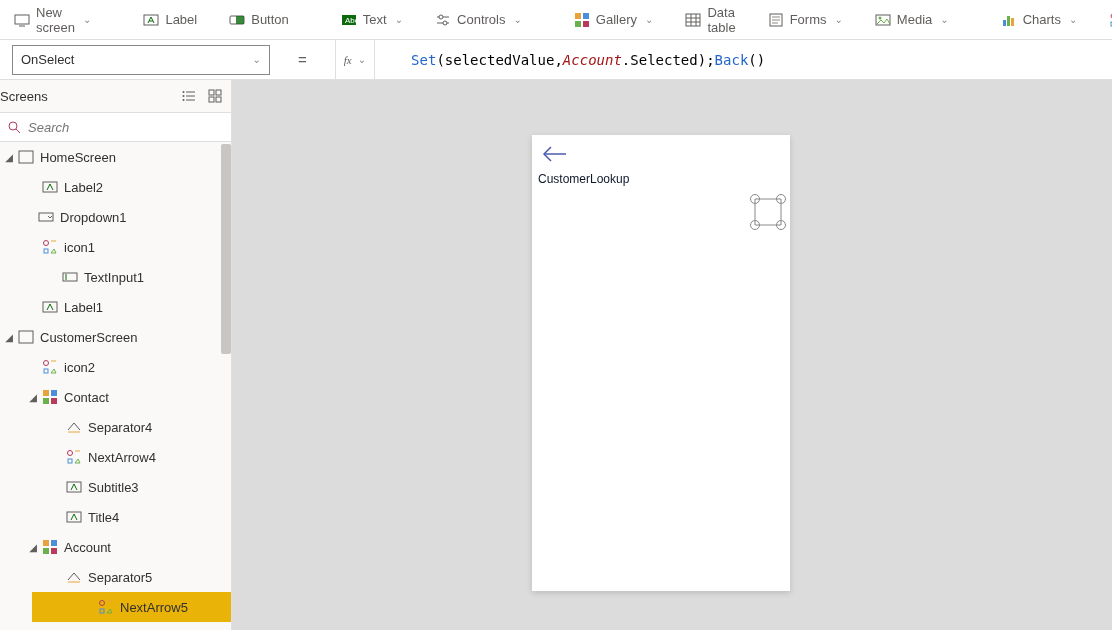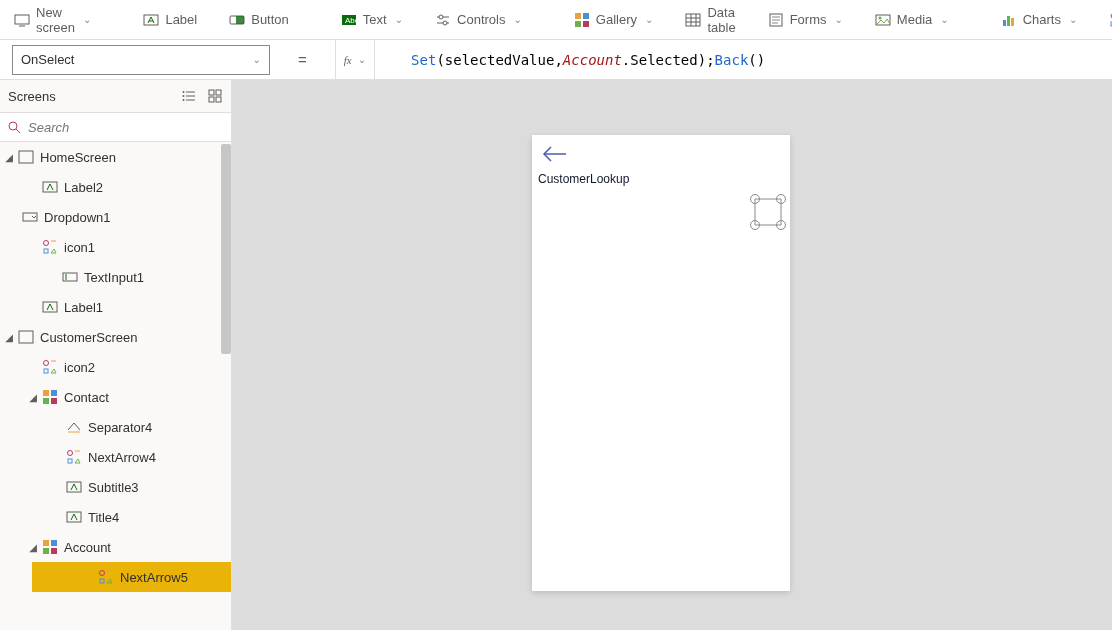--- a/index.html
+++ b/index.html
@@ -22,7 +22,7 @@
 
   .workspace { display: flex; height: 550px; }
   .left-pane { width: 232px; border-right: 1px solid #e1dfdd; background: #faf9f8; display:flex; flex-direction:column;}
-  .left-header { display:flex; align-items:center; justify-content:space-between; padding: 8px 8px 8px 8px; }
+  .left-header { display:flex; align-items:center; justify-content:space-between; padding: 8px 8px 8px 0px; }
   .left-header-title { font-size: 13px; color:#323130; }
   .left-header-icons { display:flex; gap:10px; color:#605e5c;}
   .search-box { display:flex; align-items:center; height: 30px; border-top:1px solid #e1dfdd; border-bottom:1px solid #e1dfdd; padding:0 6px; background:#fff;}

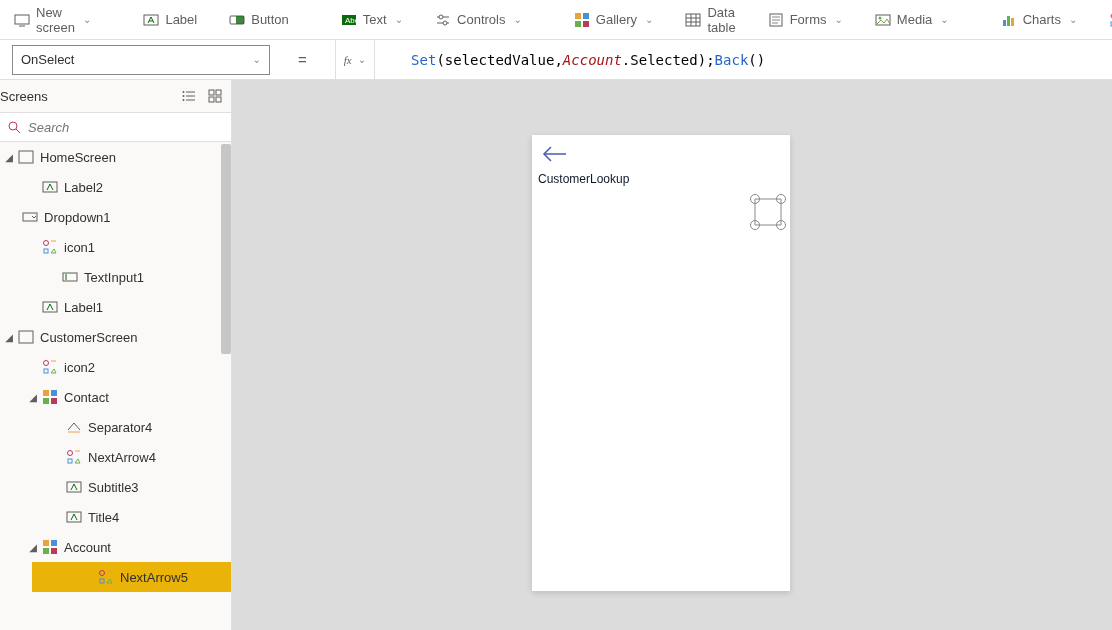--- a/index.html
+++ b/index.html
@@ -243,7 +243,7 @@
           </span>
         <span class="tname">Label2</span>
       </div>
-      <div class="tnode" style="padding-left:20px">
+      <div class="tnode" style="padding-left:36px">
         <span class="ticon">
             <svg width="16" height="14">
               <rect x="1" y="3" width="14" height="8" fill="none" stroke="#605e5c"></rect>

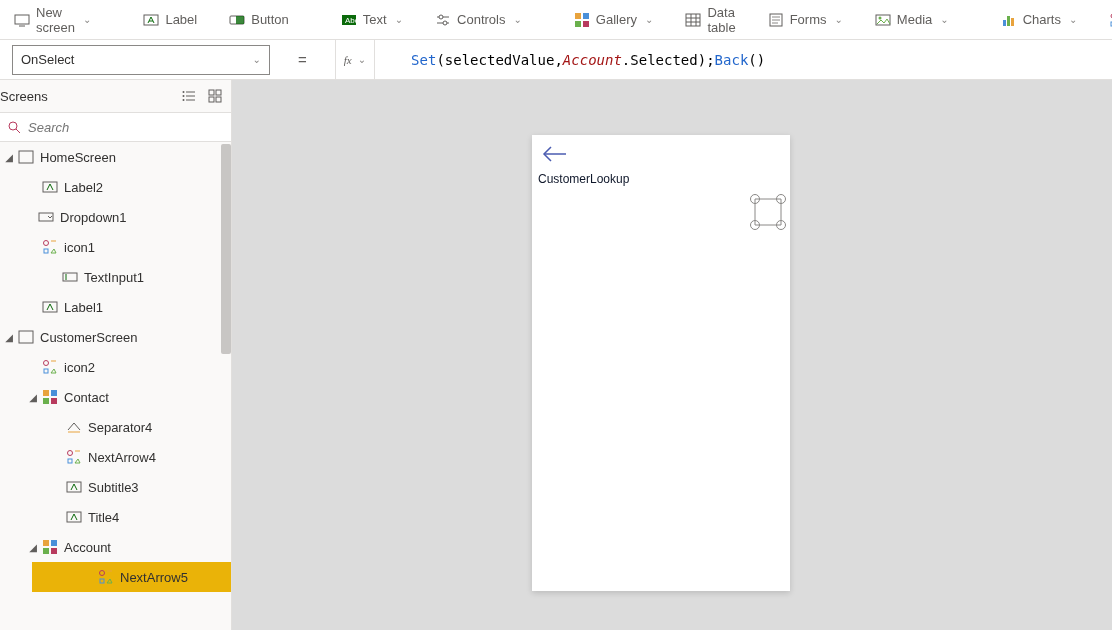--- a/index.html
+++ b/index.html
@@ -364,6 +364,15 @@
           </span>
         <span class="tname">Account</span>
       </div>
+      <div class="tnode" style="padding-left:64px">
+        <span class="ticon">
+            <svg width="16" height="14">
+              <path d="M2 10 L8 3 L14 10" fill="none" stroke="#605e5c"></path>
+              <line x1="2" y1="12" x2="14" y2="12" stroke="#e8a33d"></line>
+            </svg>
+          </span>
+        <span class="tname">Separator5</span>
+      </div>
       <div class="tnode selected" style="padding-left:64px">
         <span class="ticon">
             <svg width="16" height="16">

